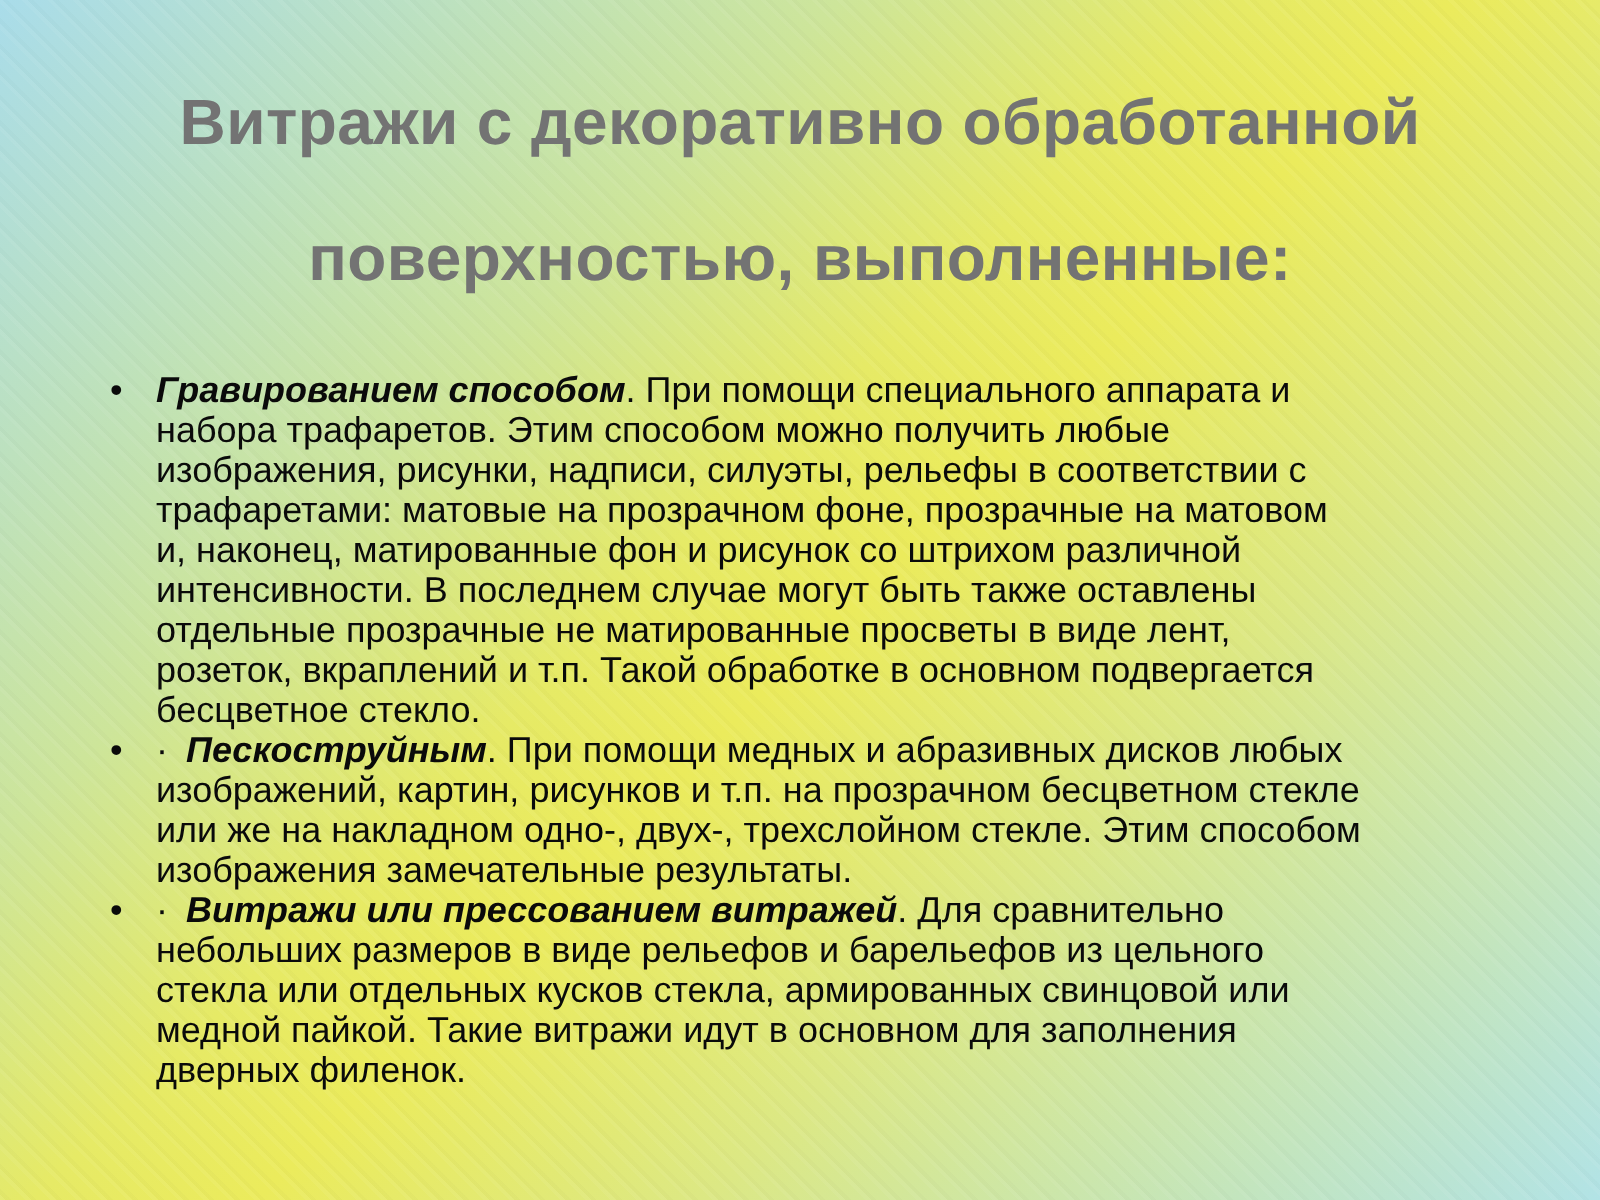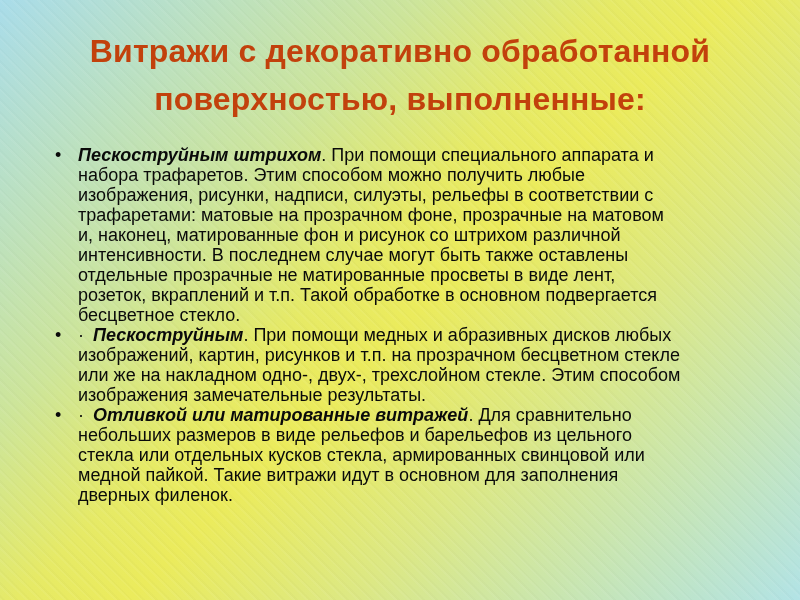--- a/index.html
+++ b/index.html
@@ -41,11 +41,11 @@
   .title {
     margin: 27px 28px 0 28px;
     font-size: 32px;
-    line-height: 48px;
+    line-height: 68px;
     font-weight: bold;
     text-align: center;
     white-space: pre-line;
-    color: #c2410c;
+    color: #737373;
     letter-spacing: 0.2px;
   }
   .bullets {

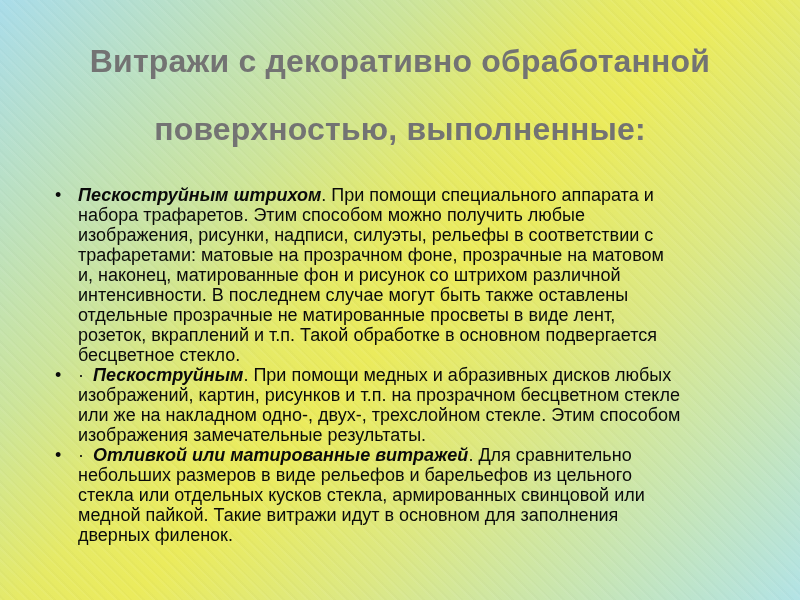--- a/index.html
+++ b/index.html
@@ -91,7 +91,7 @@
 
     <li class="bullet">
       <span class="marker">•</span>
-      <span class="content"><span class="lead">Пескоструйным штрихом</span><span class="rest">. При помощи специального аппарата и
+      <span class="content"><span class="lead">Гравированием способом</span><span class="rest">. При помощи специального аппарата и
 набора трафаретов. Этим способом можно получить любые
 изображения, рисунки, надписи, силуэты, рельефы в соответствии с
 трафаретами: матовые на прозрачном фоне, прозрачные на матовом

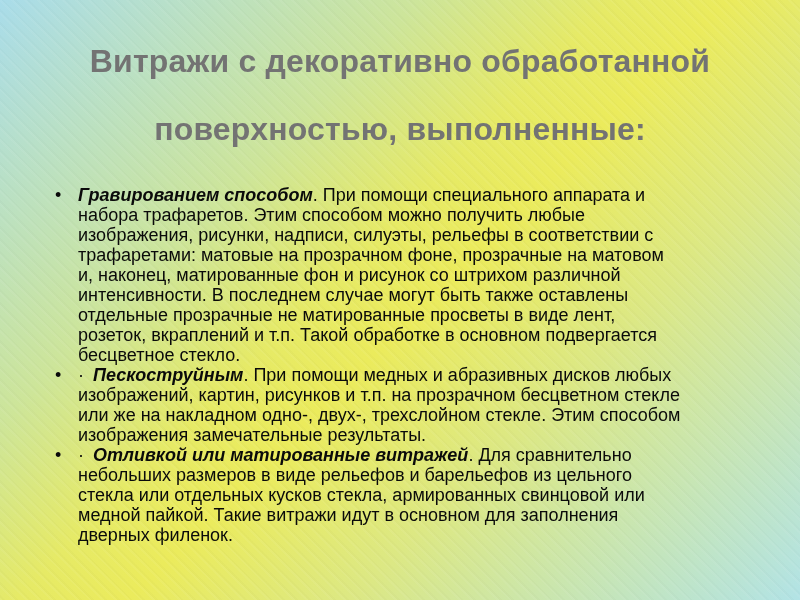--- a/index.html
+++ b/index.html
@@ -112,7 +112,7 @@
 
     <li class="bullet">
       <span class="marker">•</span>
-      <span class="content"><span class="prefix">·</span><span class="lead">Отливкой или матированные витражей</span><span class="rest">. Для сравнительно
+      <span class="content"><span class="prefix">·</span><span class="lead">Витражи или прессованием витражей</span><span class="rest">. Для сравнительно
 небольших размеров в виде рельефов и барельефов из цельного
 стекла или отдельных кусков стекла, армированных свинцовой или
 медной пайкой. Такие витражи идут в основном для заполнения

